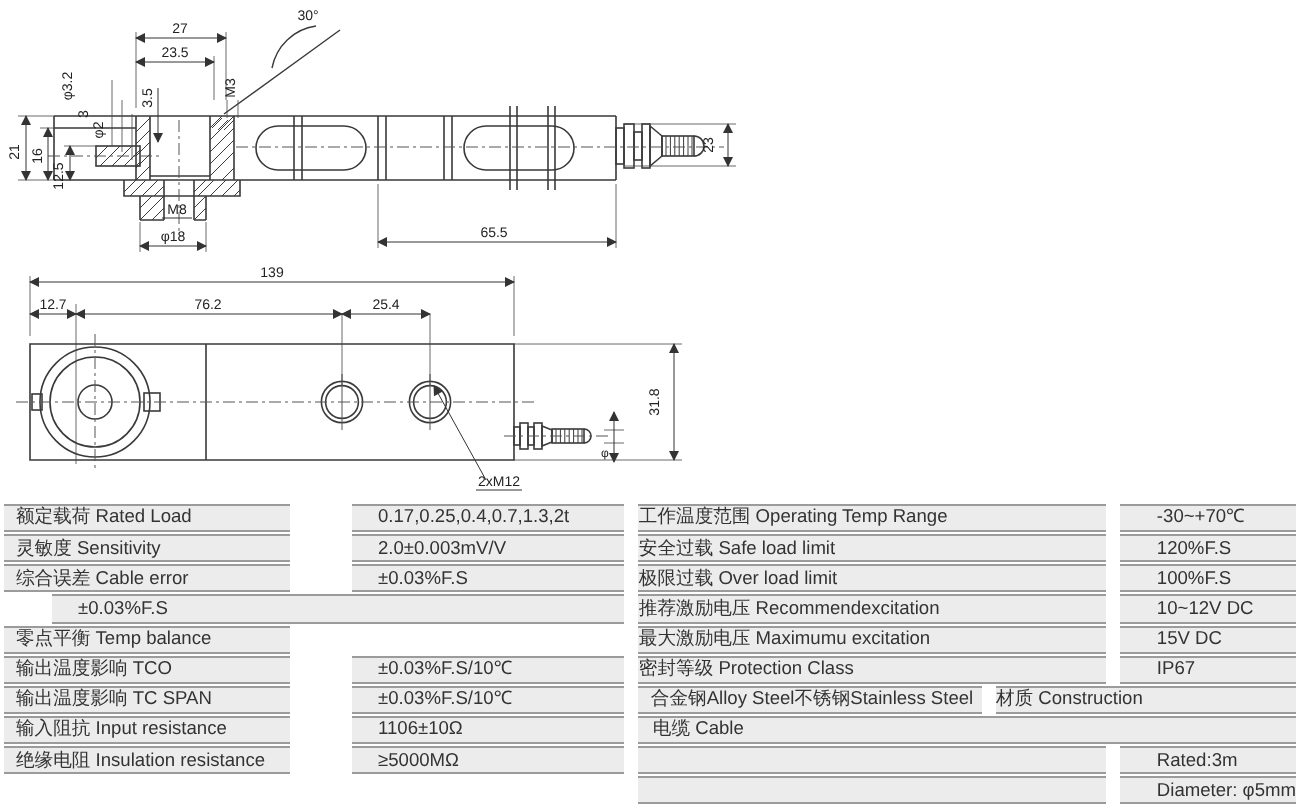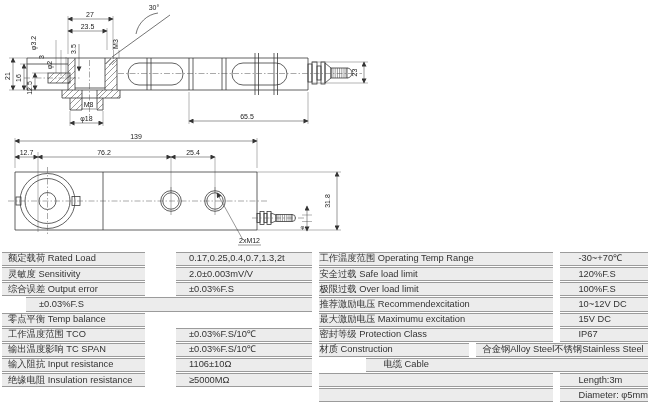--- a/index.html
+++ b/index.html
@@ -181,7 +181,7 @@
         <div class="tcell val">2.0±0.003mV/V</div>
       </div>
       <div class="trow">
-        <div class="tcell lab">综合误差 Output error</div>
+        <div class="tcell lab">综合误差 Cable error</div>
         <div class="tcell val">±0.03%F.S</div>
       </div>
       <div class="trow">

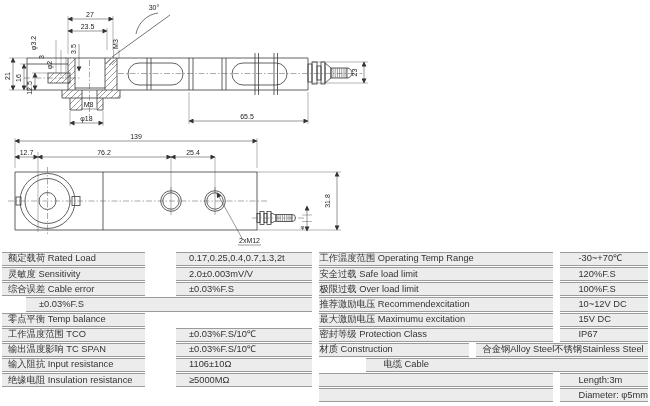--- a/index.html
+++ b/index.html
@@ -191,7 +191,7 @@
         <div class="tcell lab">零点平衡 Temp balance</div>
       </div>
       <div class="trow">
-        <div class="tcell lab">工作温度范围 TCO</div>
+        <div class="tcell lab">输出温度影响 TCO</div>
         <div class="tcell val">±0.03%F.S/10℃</div>
       </div>
       <div class="trow">

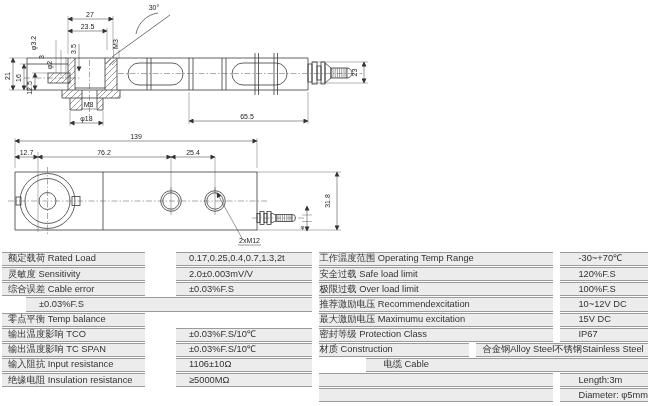--- a/index.html
+++ b/index.html
@@ -234,8 +234,8 @@
         <div class="tcell val">IP67</div>
       </div>
       <div class="trow">
+        <div class="tcell val wide">合金钢Alloy Steel不锈钢Stainless Steel</div>
         <div class="tcell lab narrow">材质 Construction</div>
-        <div class="tcell val wide">合金钢Alloy Steel不锈钢Stainless Steel</div>
       </div>
       <div class="trow">
         <div class="tcell full">电缆 Cable</div>

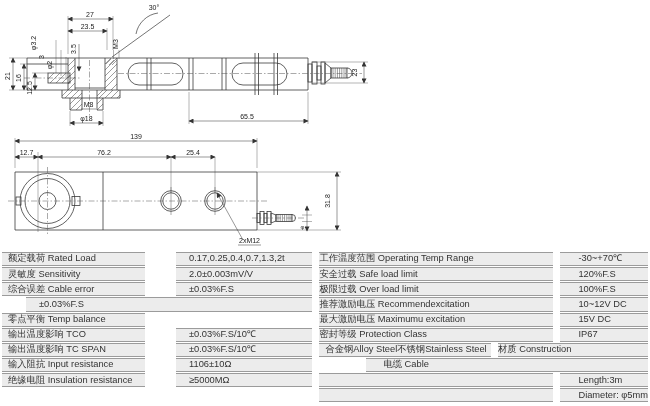--- a/index.html
+++ b/index.html
@@ -24,7 +24,7 @@
   .rt .val { flex:1; padding-left:18px; }
   .rt .lab.narrow { width:150px; }
   .rt .val.wide { padding-left:6px; }
-  .rt .full { width:100%; padding-left:17px;margin-left:47px; }
+  .rt .full { width:100%; padding-left:7px; }
 </style>
 </head>
 <body>

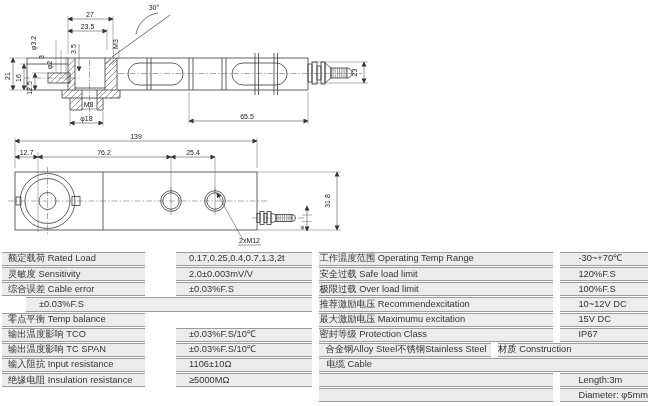--- a/index.html
+++ b/index.html
@@ -242,7 +242,7 @@
       </div>
       <div class="trow">
         <div class="tcell lab"></div>
-        <div class="tcell val">Length:3m</div>
+        <div class="tcell val">Rated:3m</div>
       </div>
       <div class="trow">
         <div class="tcell lab"></div>

